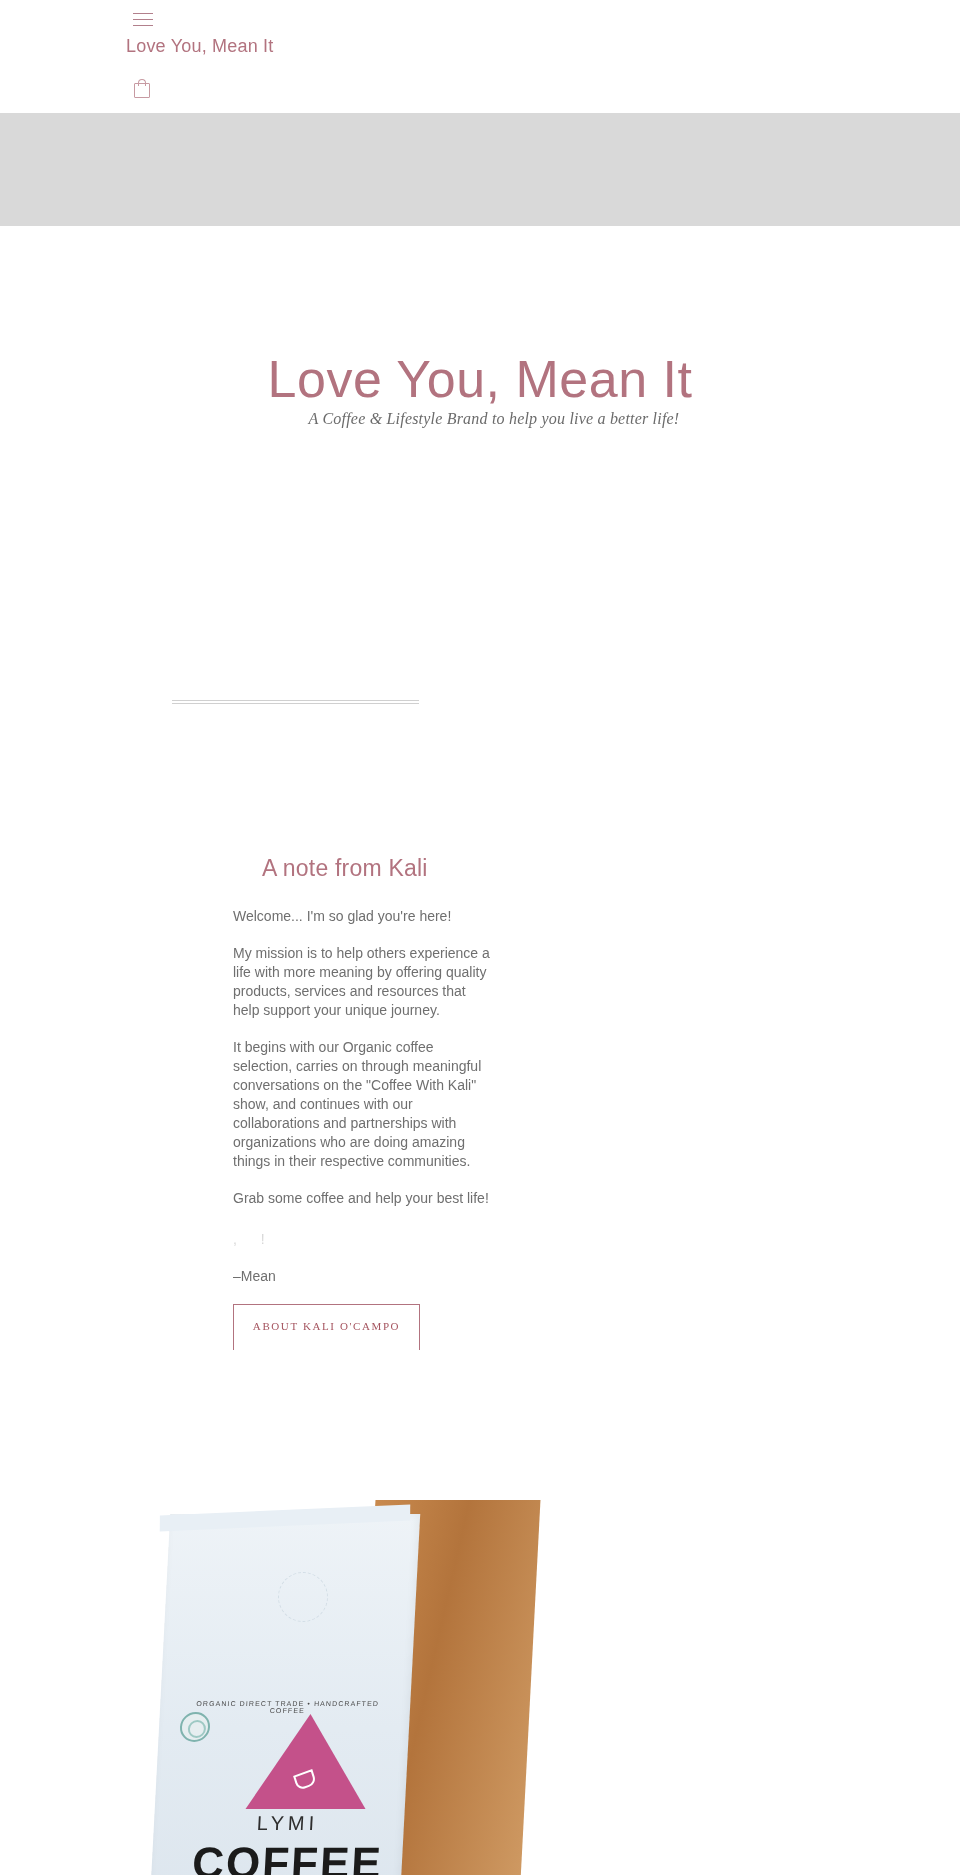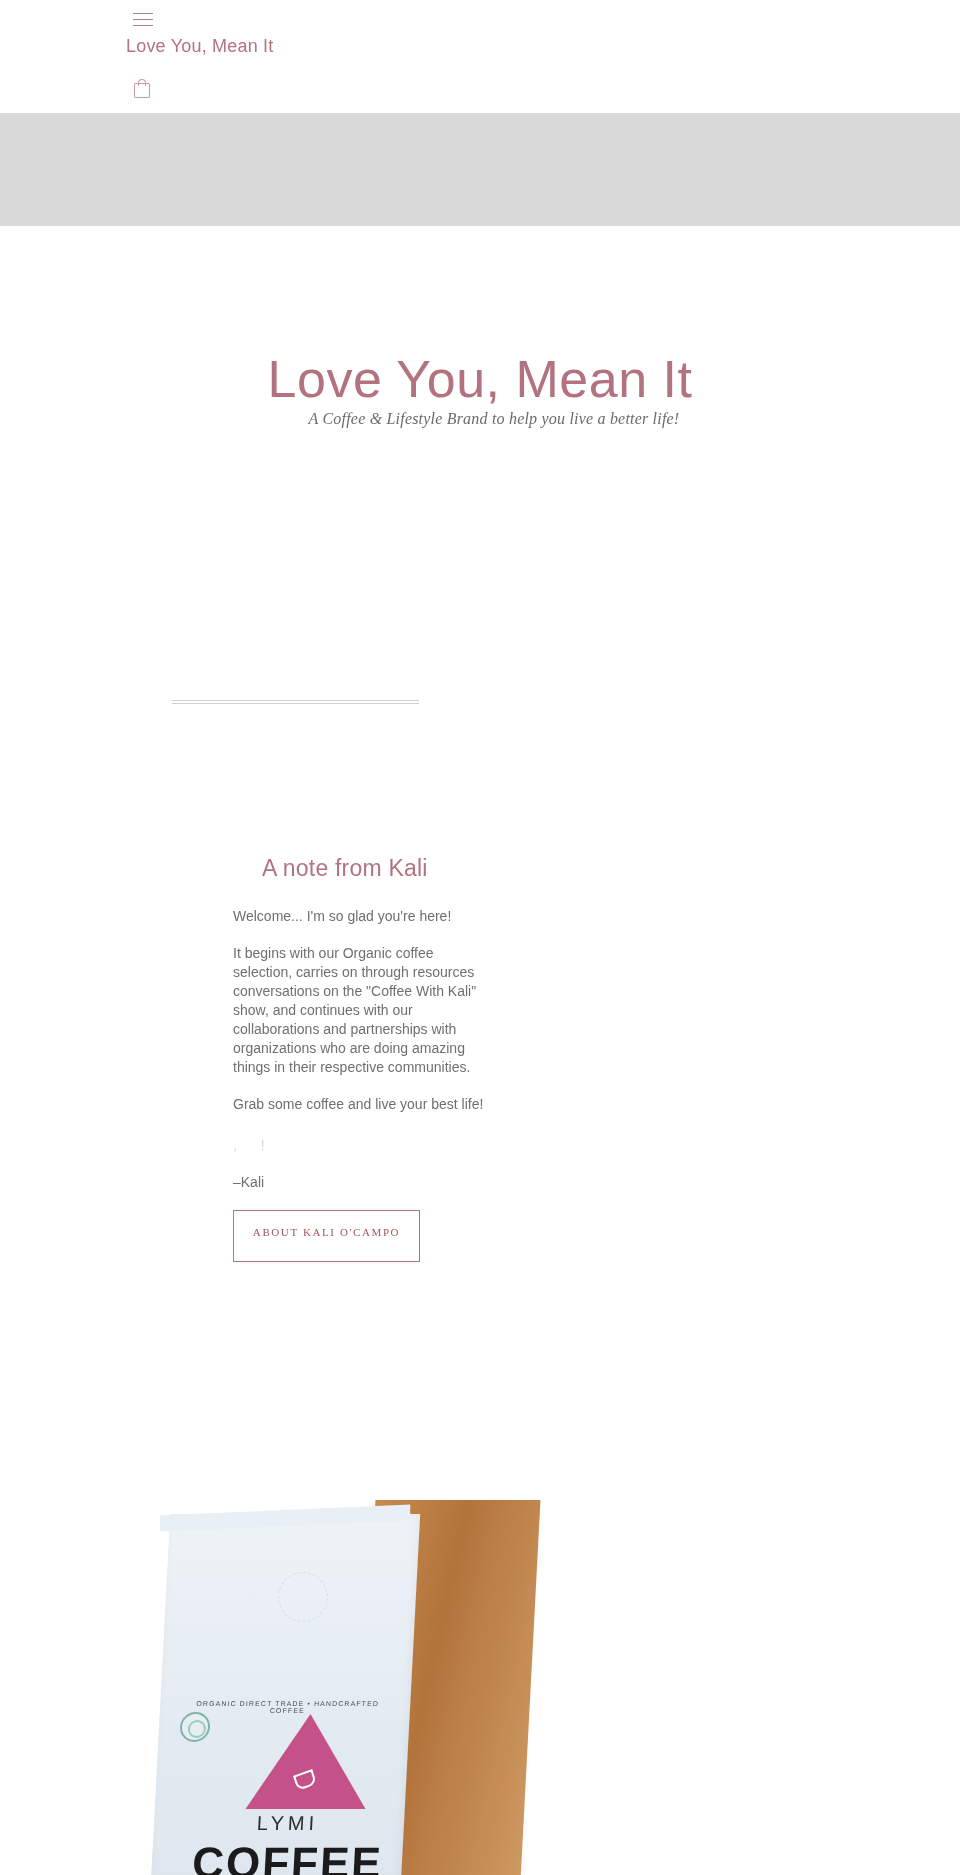--- a/index.html
+++ b/index.html
@@ -343,6 +343,7 @@
   <div class="note">
     <h2 class="note-heading">A note from Kali</h2>
     <p>Welcome... I'm so glad you're here!</p>
+    <p>My mission is to help others experience a life with more meaning by offering quality products, services and resources that help support your unique journey.</p>
     <p>It begins with our Organic coffee selection, carries on through resources conversations on the "Coffee With Kali" show, and continues with our collaborations and partnerships with organizations who are doing amazing things in their respective communities.</p>
     <p class="sig">Grab some coffee and live your best life!</p>
     <p class="faint">, !</p>

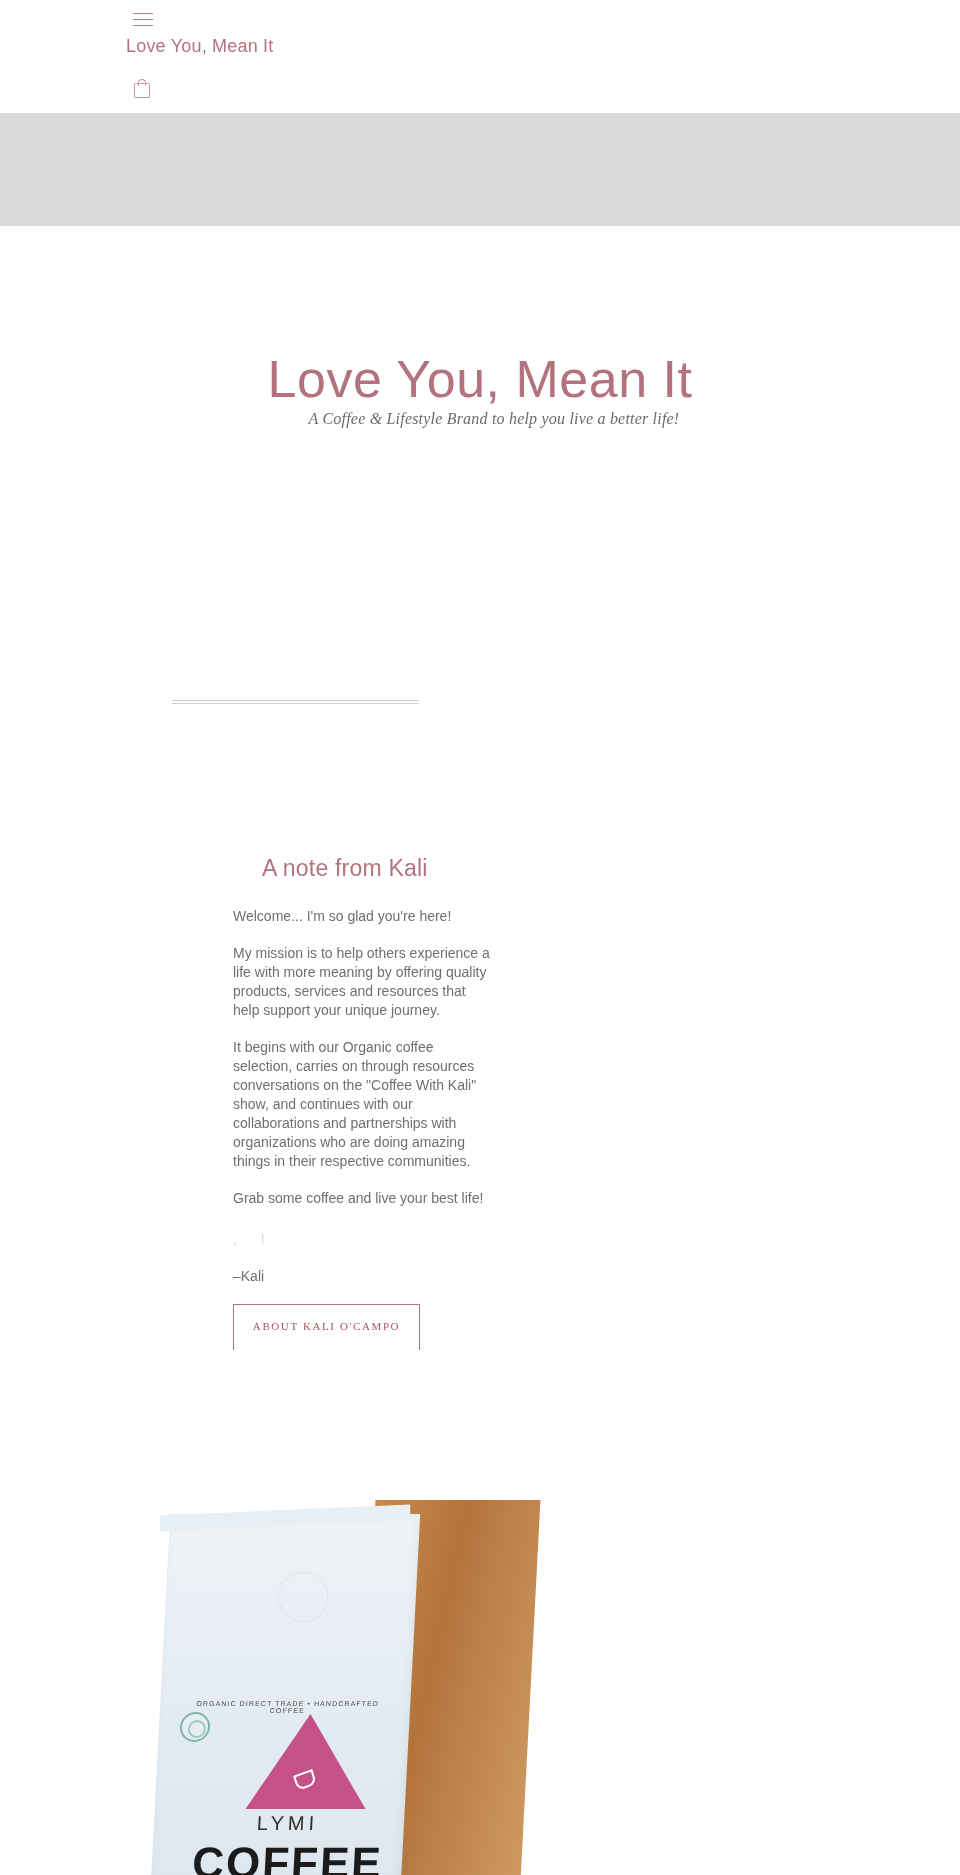--- a/index.html
+++ b/index.html
@@ -344,7 +344,7 @@
     <h2 class="note-heading">A note from Kali</h2>
     <p>Welcome... I'm so glad you're here!</p>
     <p>My mission is to help others experience a life with more meaning by offering quality products, services and resources that help support your unique journey.</p>
-    <p>It begins with our Organic coffee selection, carries on through resources conversations on the "Coffee With Kali" show, and continues with our collaborations and partnerships with organizations who are doing amazing things in their respective communities.</p>
+    <p>It begins with our Organic coffee selection, carries on through meaningful conversations on the "Coffee With Kali" show, and continues with our collaborations and partnerships with organizations who are doing amazing things in their respective communities.</p>
     <p class="sig">Grab some coffee and live your best life!</p>
     <p class="faint">, !</p>
     <p>–Kali</p>

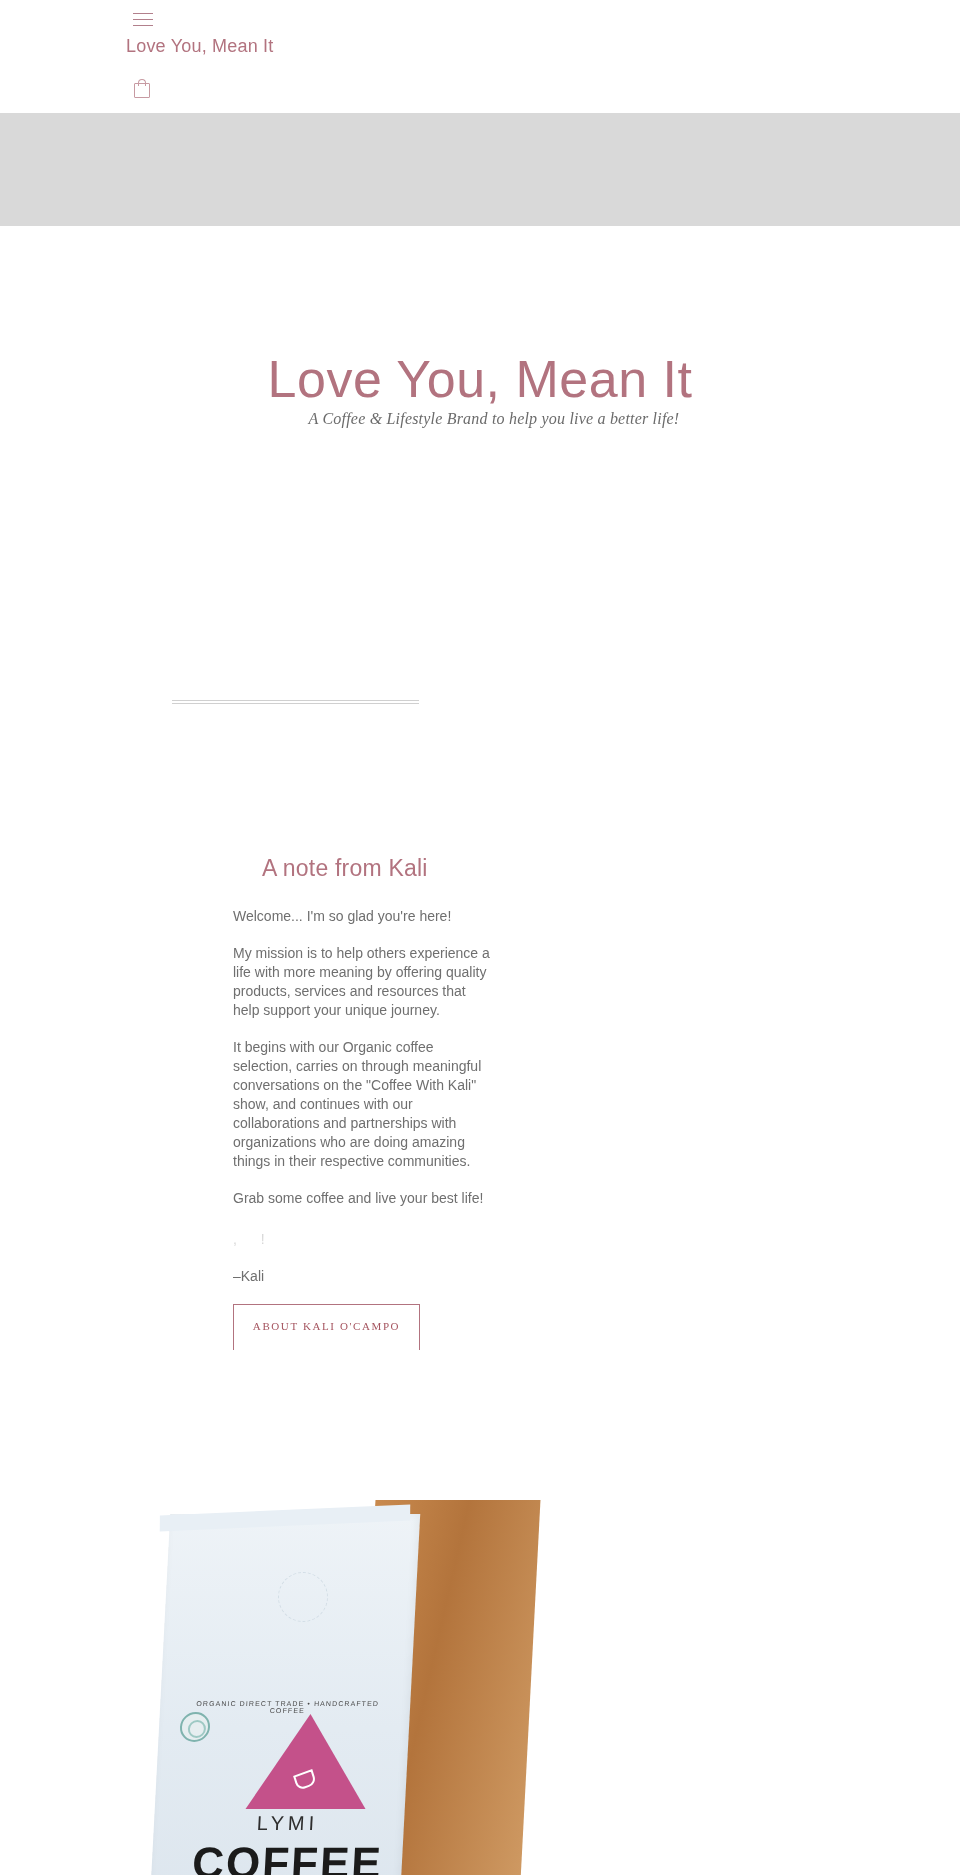--- a/index.html
+++ b/index.html
@@ -345,7 +345,7 @@
     <p>Welcome... I'm so glad you're here!</p>
     <p>My mission is to help others experience a life with more meaning by offering quality products, services and resources that help support your unique journey.</p>
     <p>It begins with our Organic coffee selection, carries on through meaningful conversations on the "Coffee With Kali" show, and continues with our collaborations and partnerships with organizations who are doing amazing things in their respective communities.</p>
-    <p class="sig">Grab some coffee and live your best life!</p>
+    <p class="sig">Grab some coffee and help your best life!</p>
     <p class="faint">, !</p>
     <p>–Kali</p>
     <div class="about-button">ABOUT KALI O'CAMPO</div>

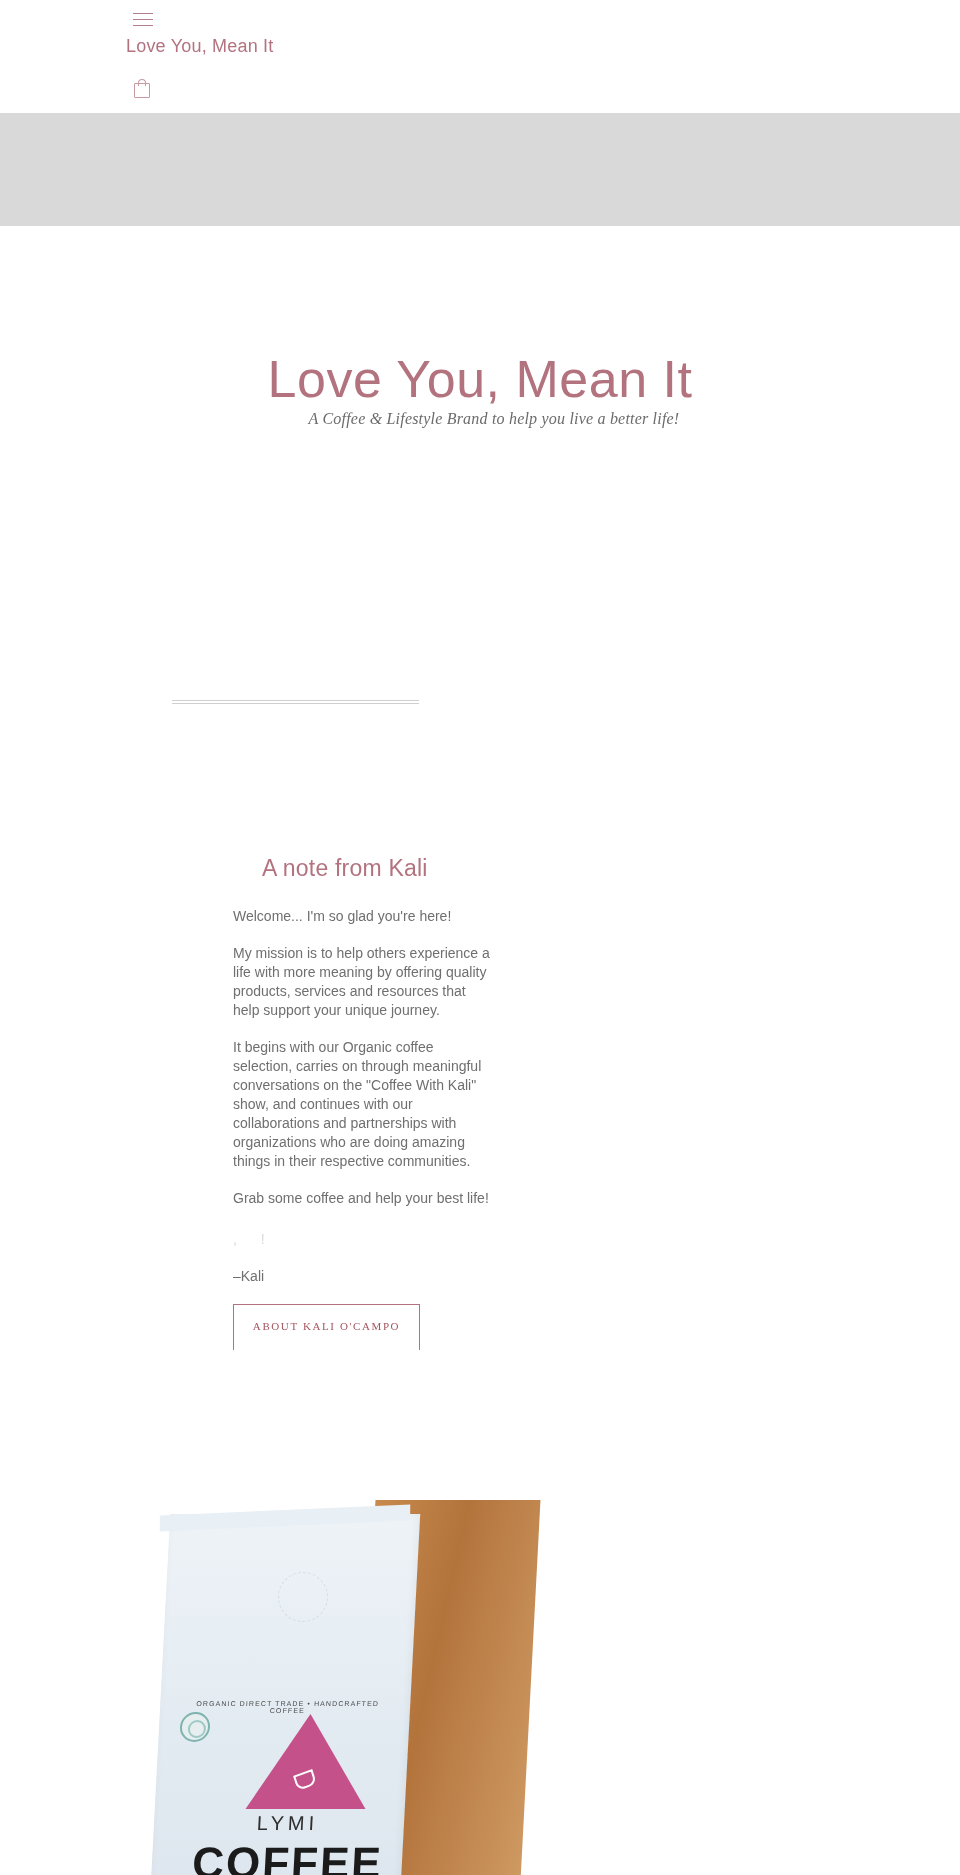--- a/index.html
+++ b/index.html
@@ -347,7 +347,7 @@
     <p>It begins with our Organic coffee selection, carries on through meaningful conversations on the "Coffee With Kali" show, and continues with our collaborations and partnerships with organizations who are doing amazing things in their respective communities.</p>
     <p class="sig">Grab some coffee and help your best life!</p>
     <p class="faint">, !</p>
-    <p>–Kali</p>
+    <p>–Mean</p>
     <div class="about-button">ABOUT KALI O'CAMPO</div>
   </div>
 

